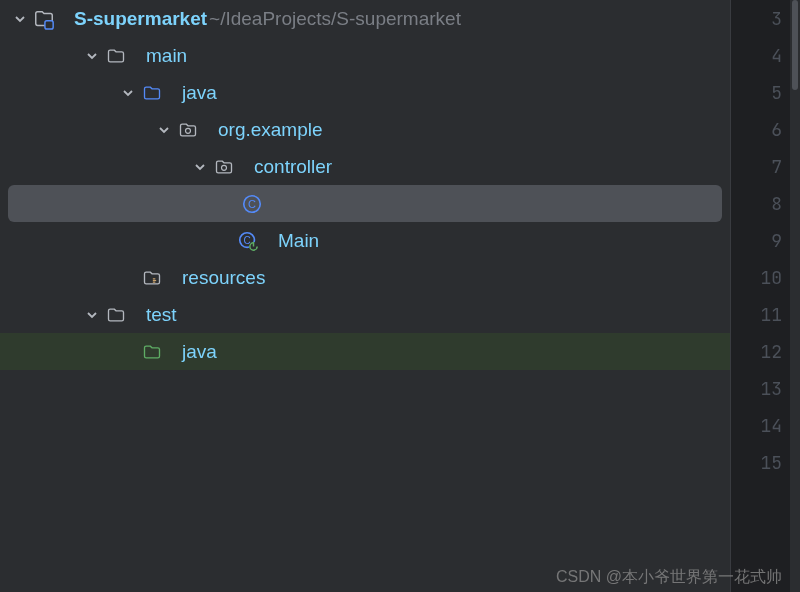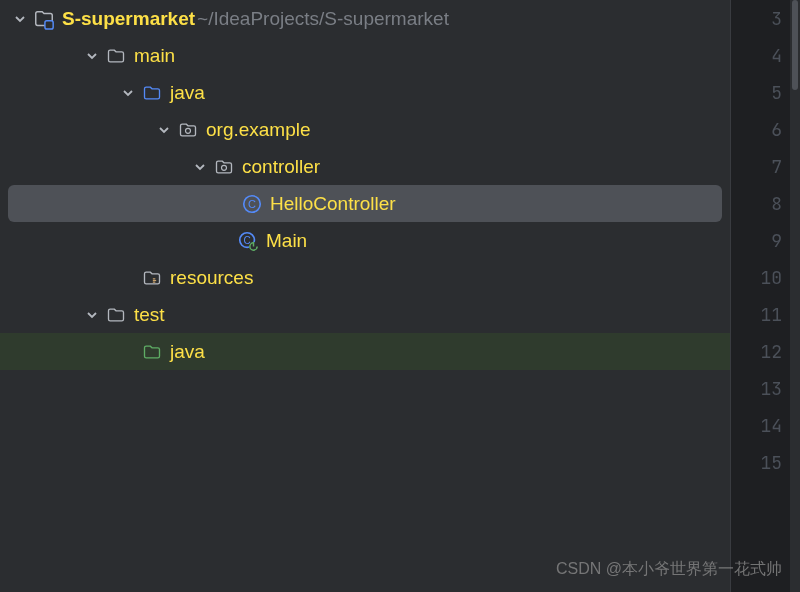--- a/index.html
+++ b/index.html
@@ -51,7 +51,7 @@
       justify-content: center;
       margin-right: 6px;
     }
-    .label { color: #fde047; }
+    .label { color: #7dd3fc; margin-left: 12px; }
     .label.bold { font-weight: 600; }
     .path-hint { color: #7a7e85; margin-left: 2px; font-weight: 400; }
     .gutter {

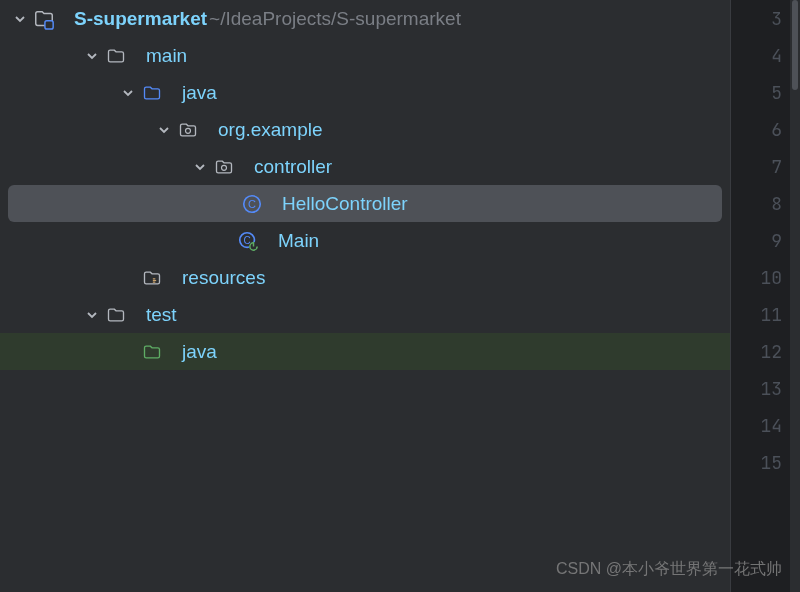--- a/index.html
+++ b/index.html
@@ -192,7 +192,6 @@
         <text x="12" y="16" text-anchor="middle" font-size="12" fill="#548af7" font-family="sans-serif">C</text>
       </svg>
     </span>
-    <span class="label">HelloController</span>
   </div>
 
   <div class="row">

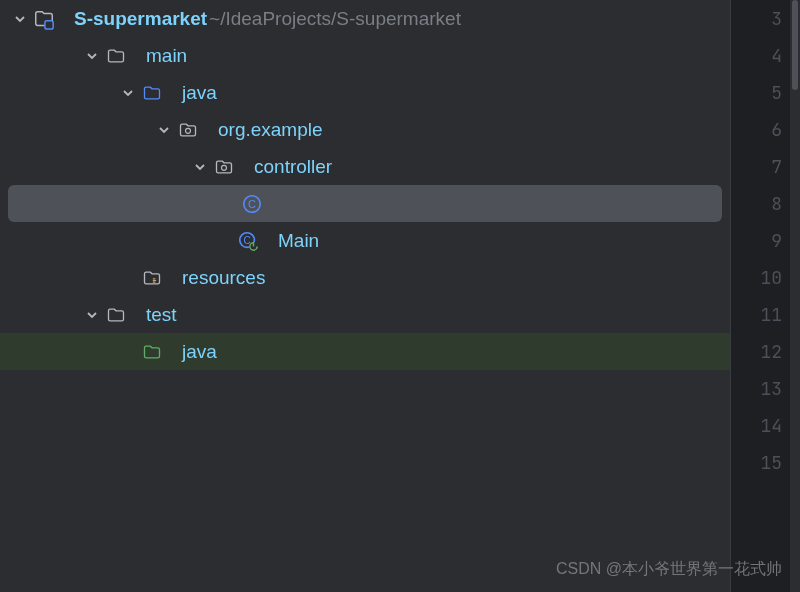--- a/index.html
+++ b/index.html
@@ -74,7 +74,7 @@
     }
     .watermark {
       position: absolute;
-      bottom: 12px;
+      bottom: 4px;
       right: 18px;
       color: #888;
       font-size: 16px;

